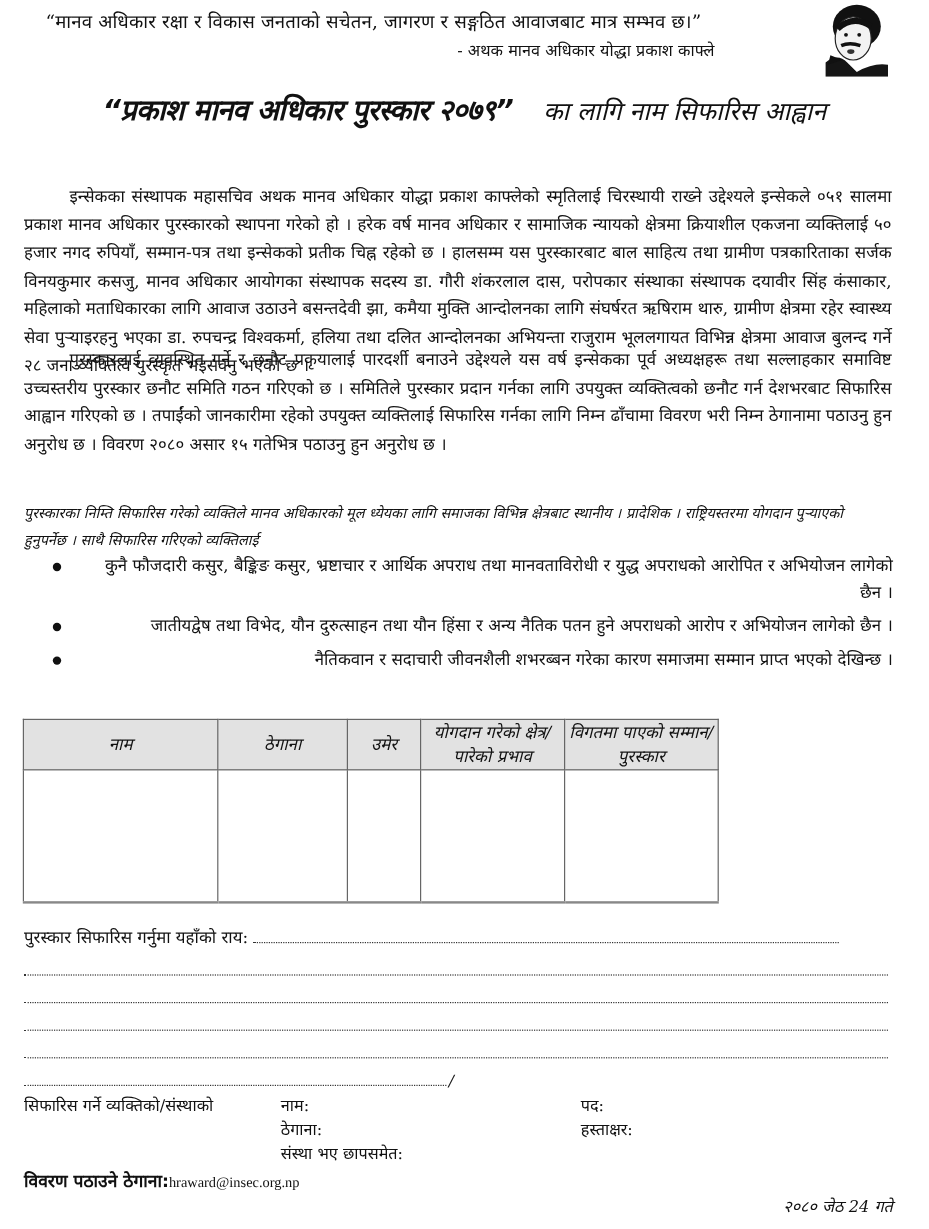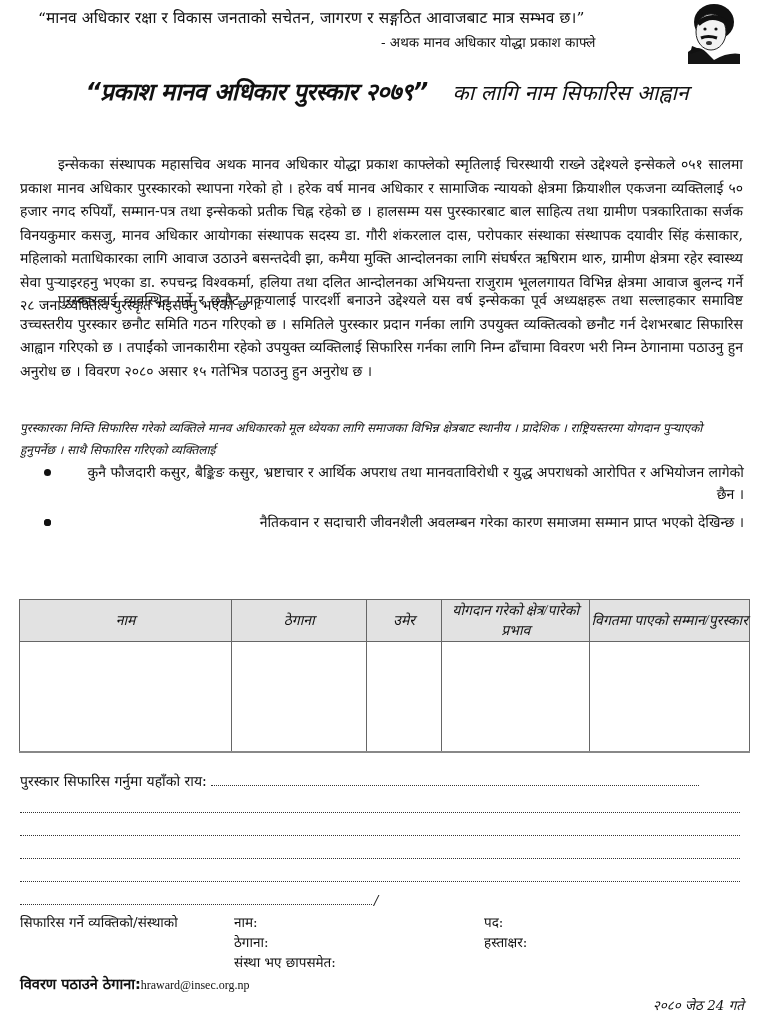--- a/index.html
+++ b/index.html
@@ -76,7 +76,7 @@
 
 <ul class="bullets">
   <li><span class="dot"></span><span>कुनै फौजदारी कसुर, बैङ्किङ कसुर, भ्रष्टाचार र आर्थिक अपराध तथा मानवताविरोधी र युद्ध अपराधको आरोपित र अभियोजन लागेको छैन ।</span></li>
-  <li><span class="dot"></span></li>
+  <li><span class="dot"></span><span>जातीयद्वेष तथा विभेद, यौन दुरुत्साहन तथा यौन हिंसा र अन्य नैतिक पतन हुने अपराधको आरोप र अभियोजन लागेको छैन ।</span></li>
   <li><span class="dot"></span><span>नैतिकवान र सदाचारी जीवनशैली अवलम्बन गरेका कारण समाजमा सम्मान प्राप्त भएको देखिन्छ ।</span></li>
 </ul>
 

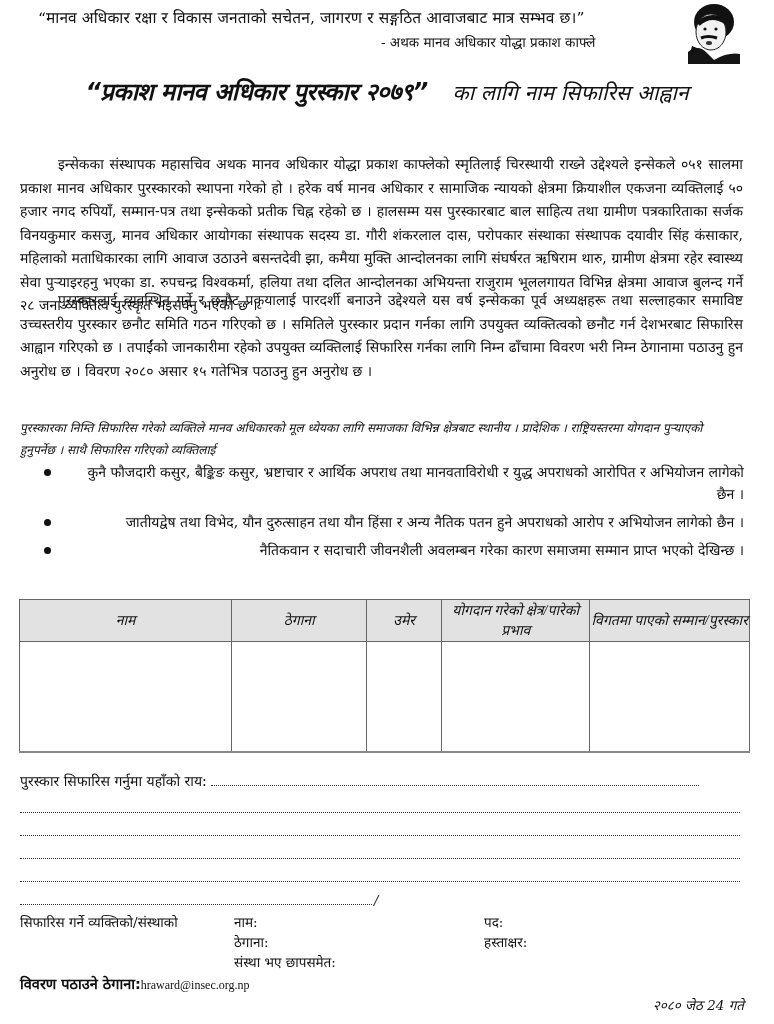--- a/index.html
+++ b/index.html
@@ -77,7 +77,7 @@
 <ul class="bullets">
   <li><span class="dot"></span><span>कुनै फौजदारी कसुर, बैङ्किङ कसुर, भ्रष्टाचार र आर्थिक अपराध तथा मानवताविरोधी र युद्ध अपराधको आरोपित र अभियोजन लागेको छैन ।</span></li>
   <li><span class="dot"></span><span>जातीयद्वेष तथा विभेद, यौन दुरुत्साहन तथा यौन हिंसा र अन्य नैतिक पतन हुने अपराधको आरोप र अभियोजन लागेको छैन ।</span></li>
-  <li><span class="dot"></span><span>नैतिकवान र सदाचारी जीवनशैली अवलम्बन गरेका कारण समाजमा सम्मान प्राप्त भएको देखिन्छ ।</span></li>
+  <li><span class="dot"></span><span>नैतिकवान र सदाचारी जीवनशैली शभरब्बन गरेका कारण समाजमा सम्मान प्राप्त भएको देखिन्छ ।</span></li>
 </ul>
 
 <table class="form">

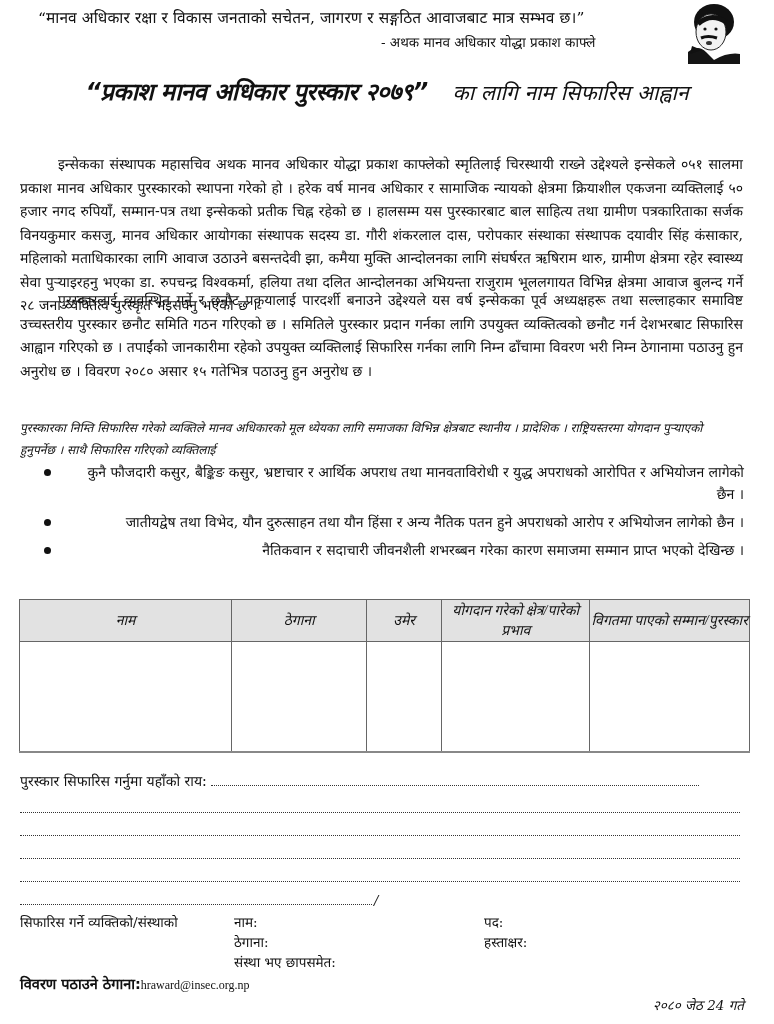--- a/index.html
+++ b/index.html
@@ -24,7 +24,7 @@
   .bullets li { position: relative; padding-left: 26px; margin-bottom: 6px; text-align: right; }
   .bullets li .dot { position: absolute; left: 0; top: 8px; width: 7px; height: 7px; border-radius: 50%; background: #111; }
 
-  table.form { position: absolute; left: 19px; top: 599px; width: 731px; border-collapse: collapse; font-family: Liberation Serif, serif; }
+  table.form { position: absolute; left: 19px; top: 599px; width: 580px; border-collapse: collapse; }
   table.form th { background: #e2e2e2; font-weight: normal; font-style: italic; font-size: 14px; line-height: 20px; height: 42px; border: 1px solid #666; text-align: center; vertical-align: middle; }
   table.form td { height: 110px; border: 1px solid #666; border-bottom: 2px solid #888; }
 

